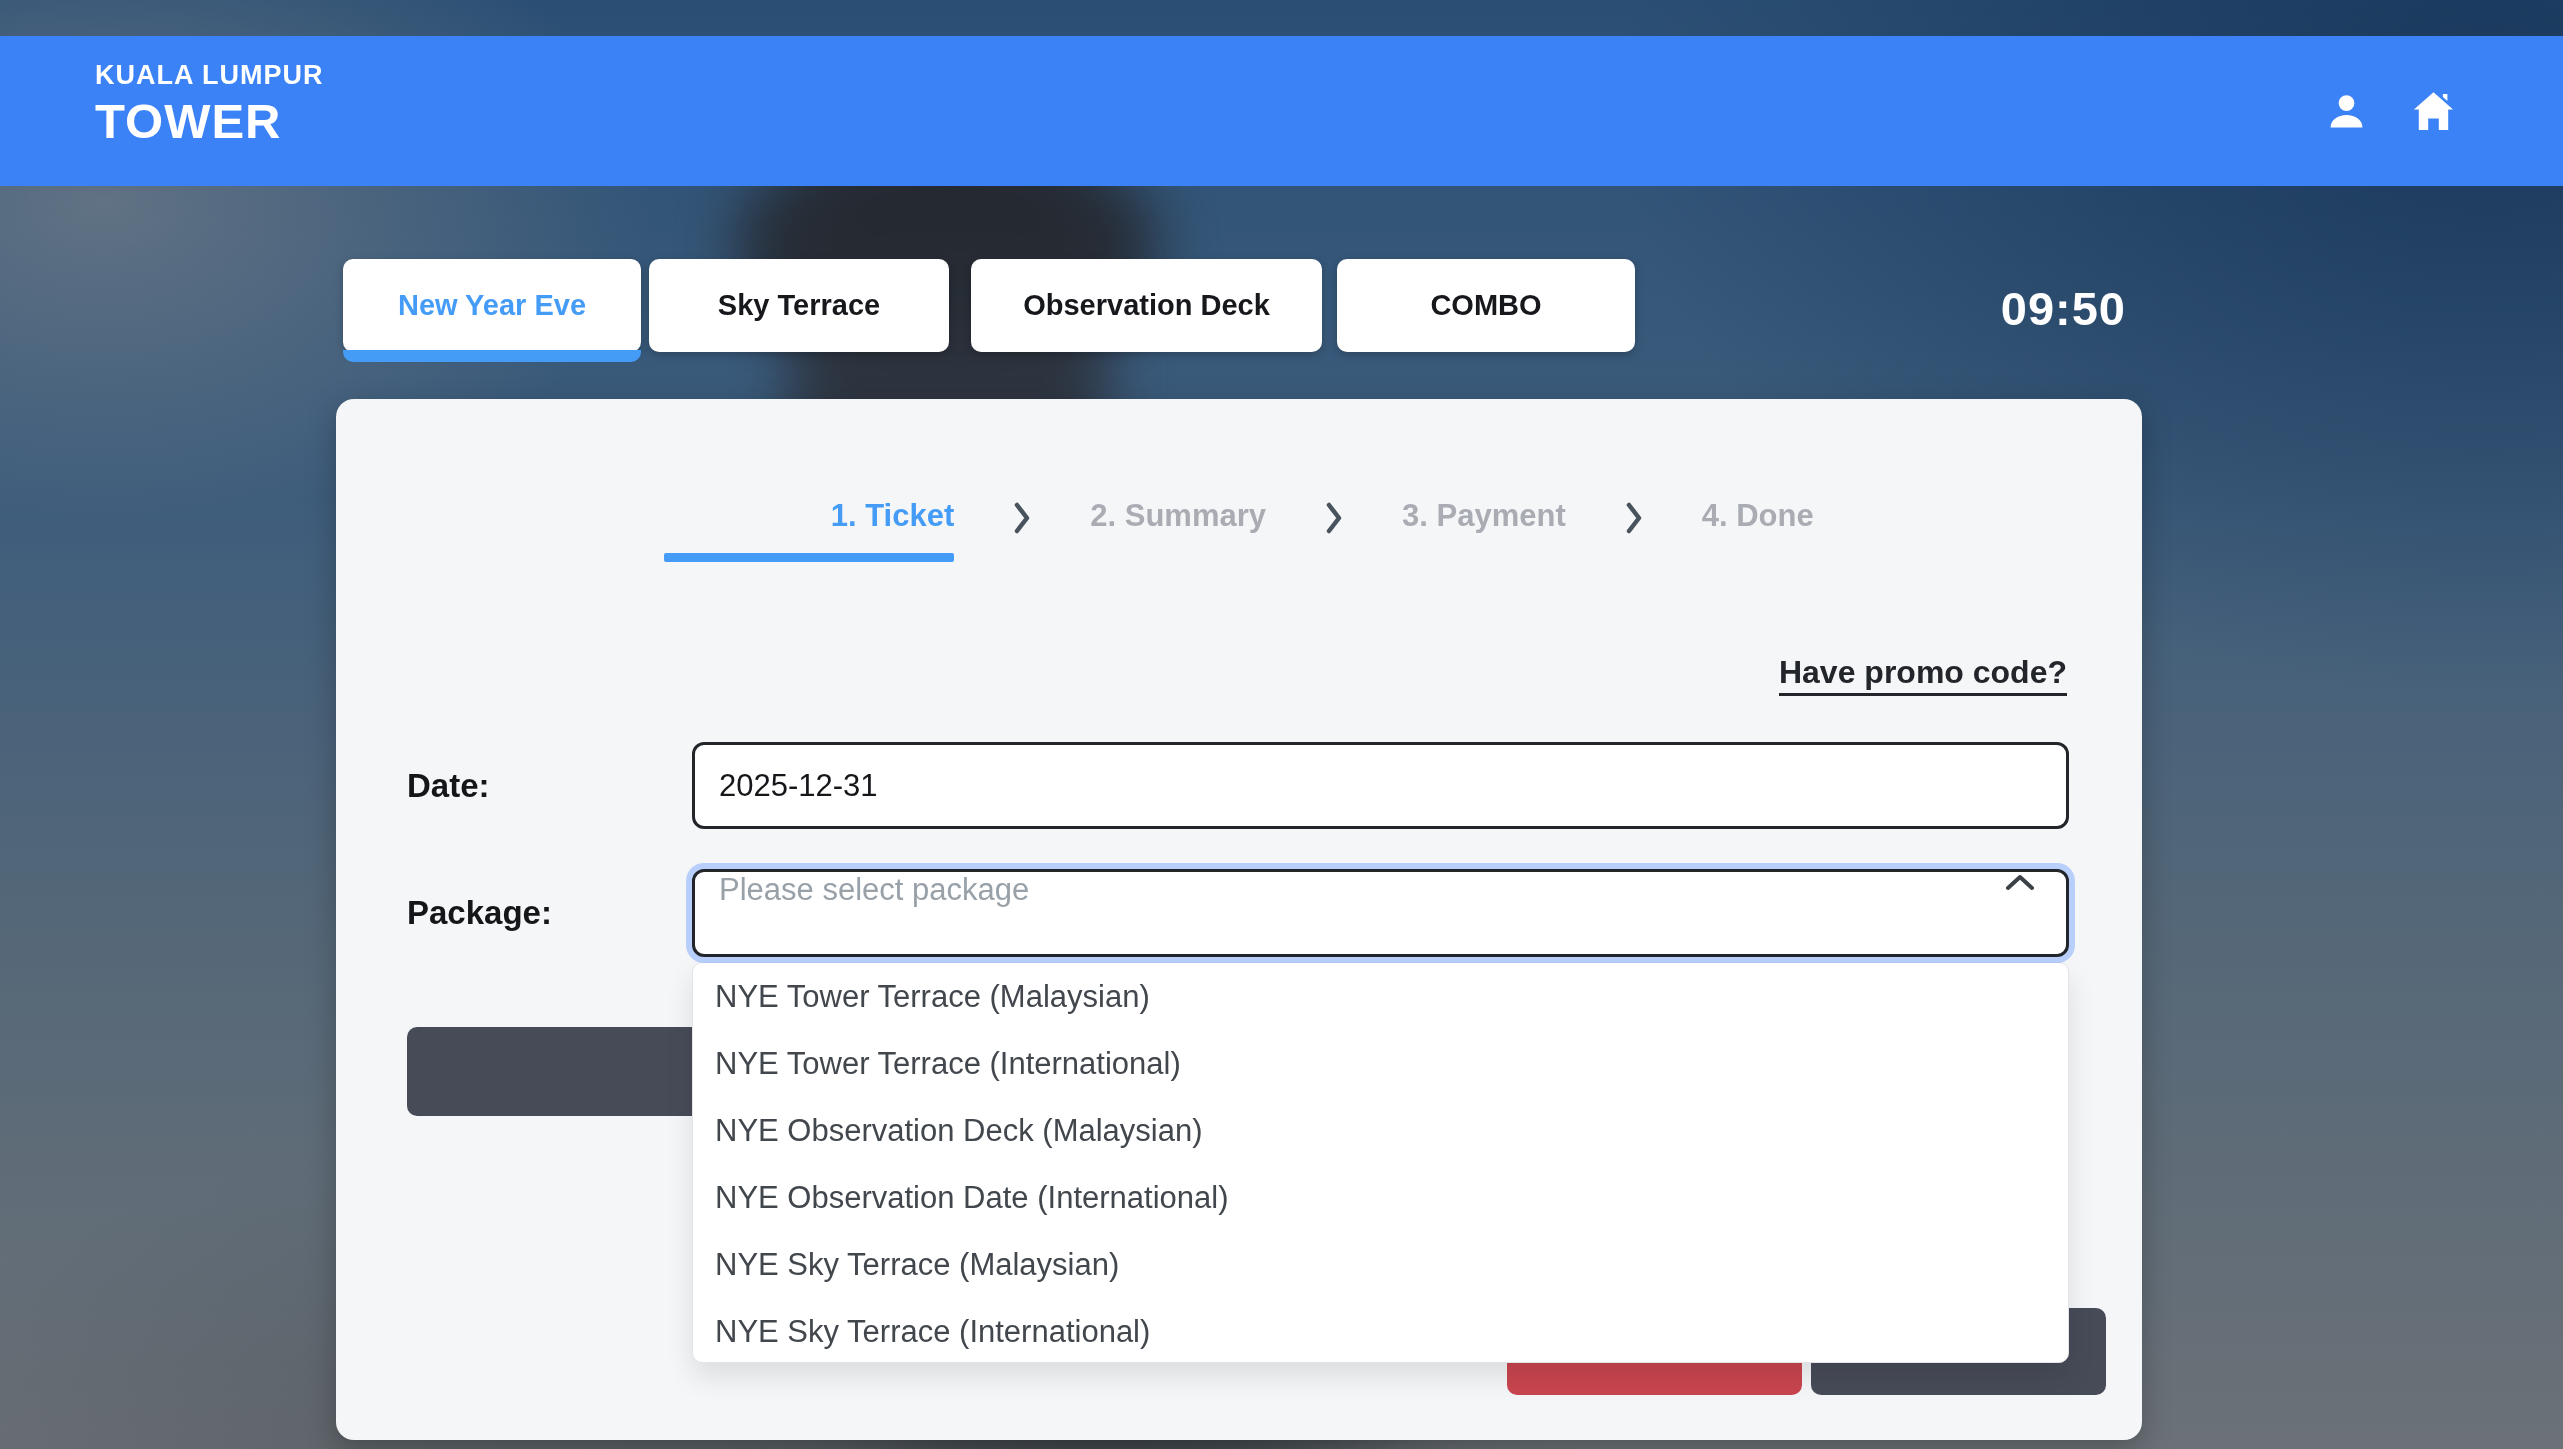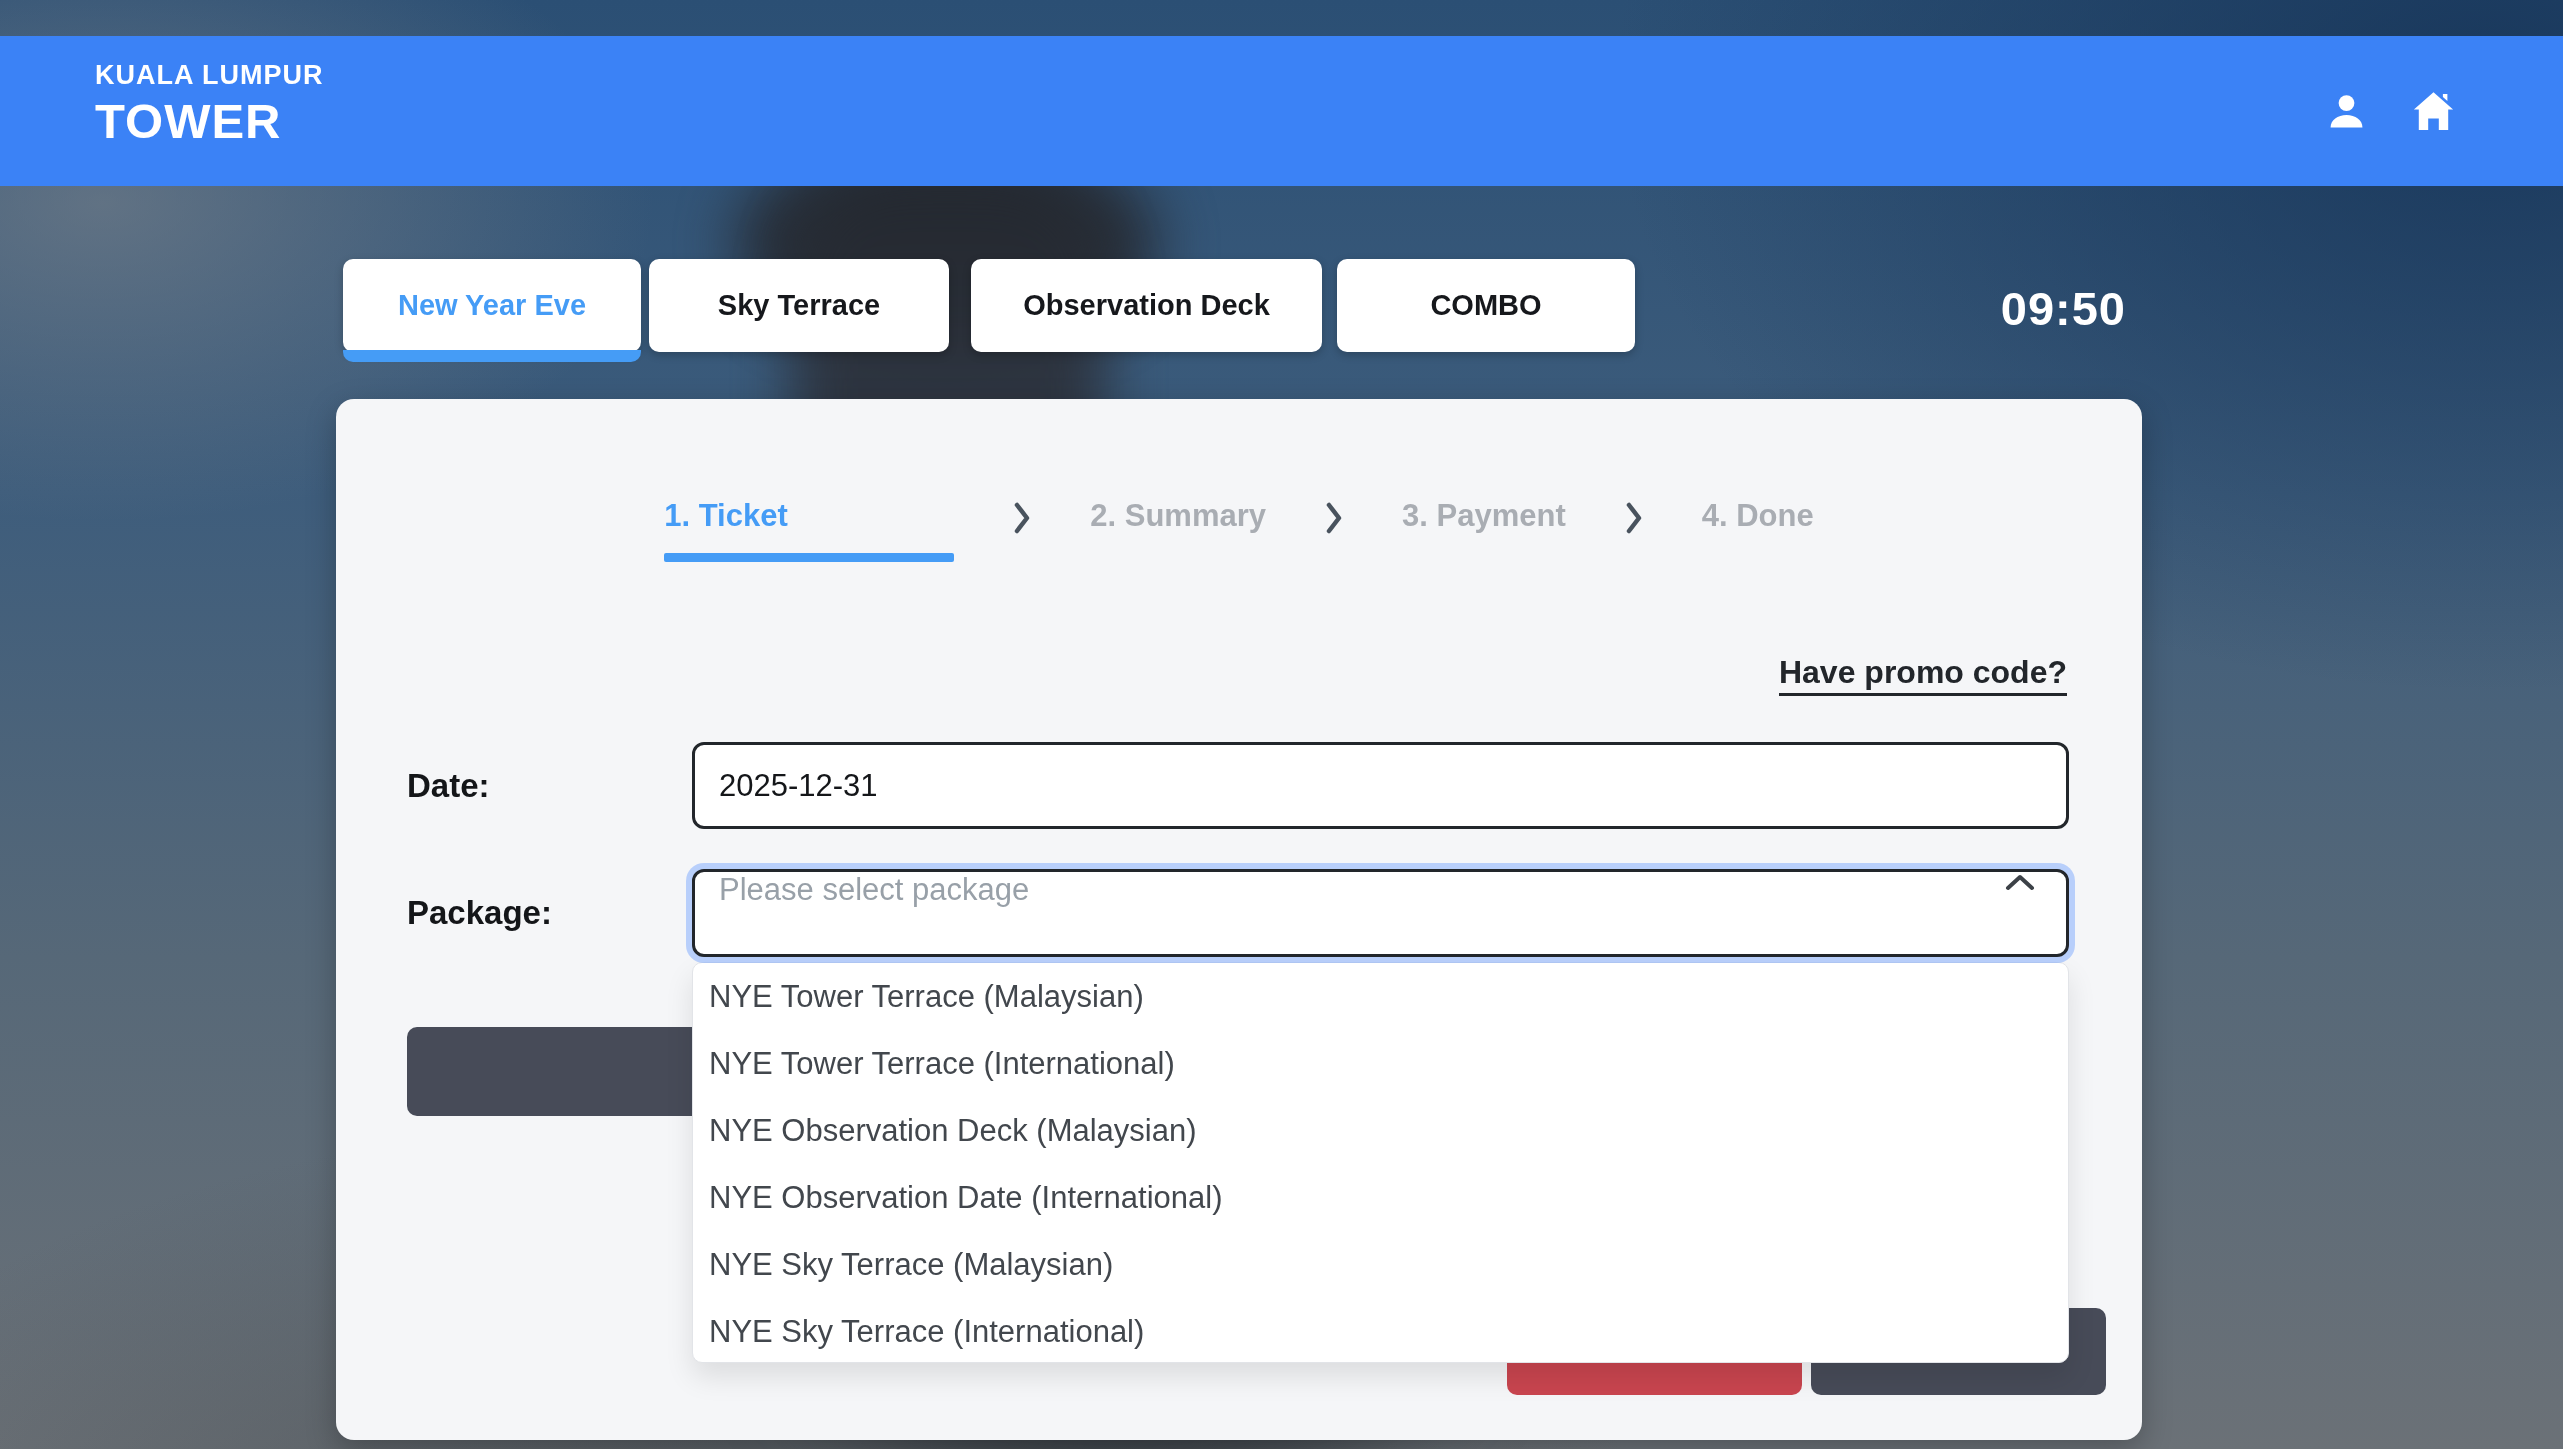--- a/index.html
+++ b/index.html
@@ -52,7 +52,7 @@
   
   .steps { position:absolute; left:0; top:99px; width:1806px; display:flex; align-items:flex-start;
     justify-content:center; column-gap:57px; }
-  .step-box { position:relative; padding-bottom:28px; text-align:left; }
+  .step-box { position:relative; padding-bottom:28px; text-align:right; }
   .step-label { font-size:31px; font-weight:700; color:#a9adb3; white-space:nowrap; }
   .step-box.active .step-label { color:#459cf6; }
   .step-box.active::after { content:""; position:absolute; left:0; right:0; bottom:0; height:9px;

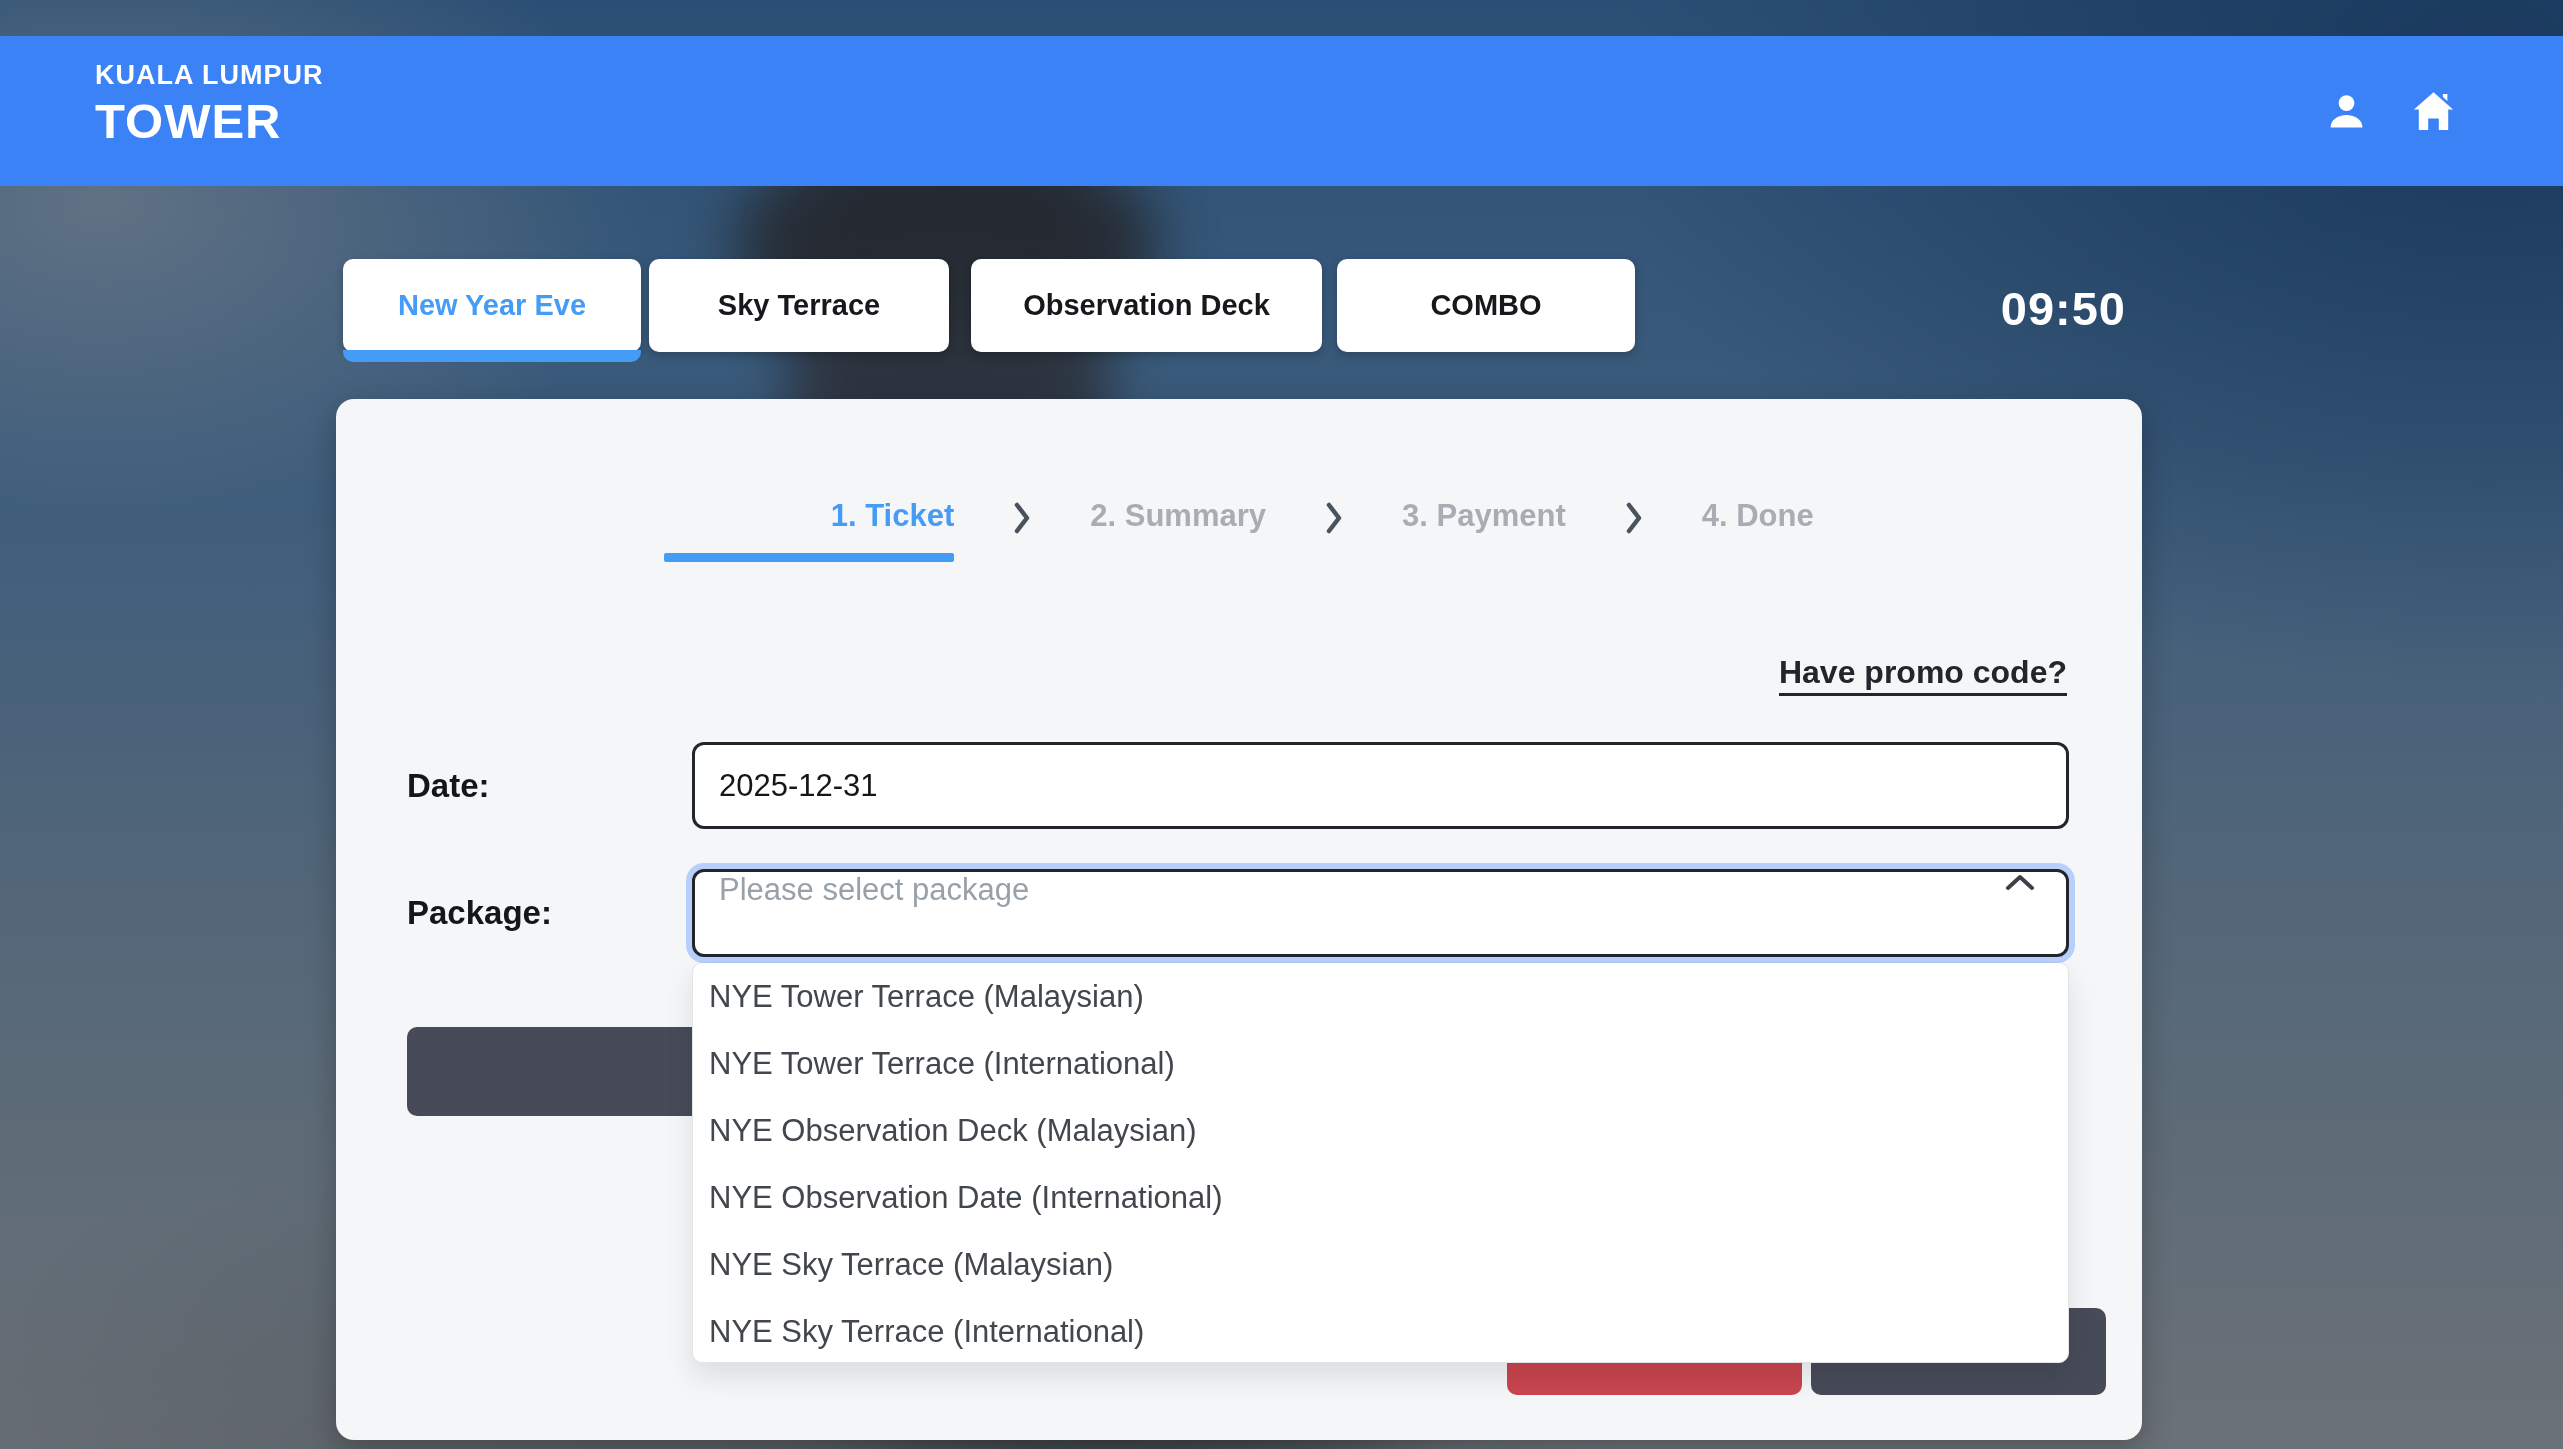--- a/index.html
+++ b/index.html
@@ -90,7 +90,7 @@
   .dropdown { position:absolute; left:356px; top:563px; width:1377px; height:401px; z-index:3;
     background:#ffffff; border:1px solid #e2e4e8; border-radius:10px;
     box-shadow:0 14px 28px rgba(0,0,0,0.10); overflow:hidden; }
-  .option { height:67px; line-height:67px; padding-left:16px; font-size:31px; color:#42474d;
+  .option { height:67px; line-height:67px; padding-left:22px; font-size:31px; color:#42474d;
     cursor:pointer; white-space:nowrap; }
 
   svg { display:block; }

